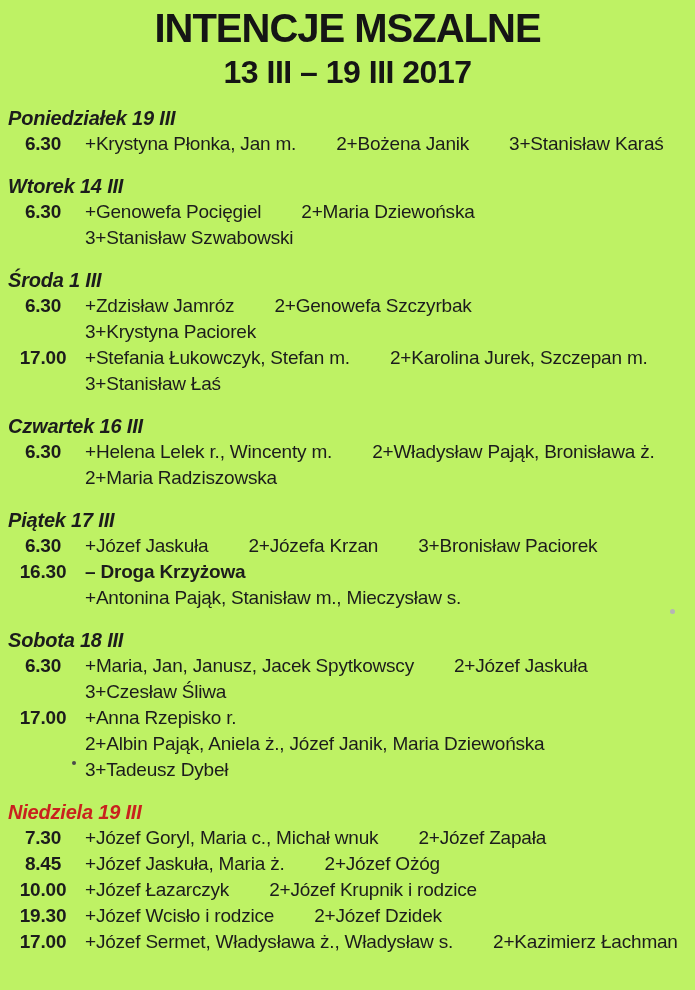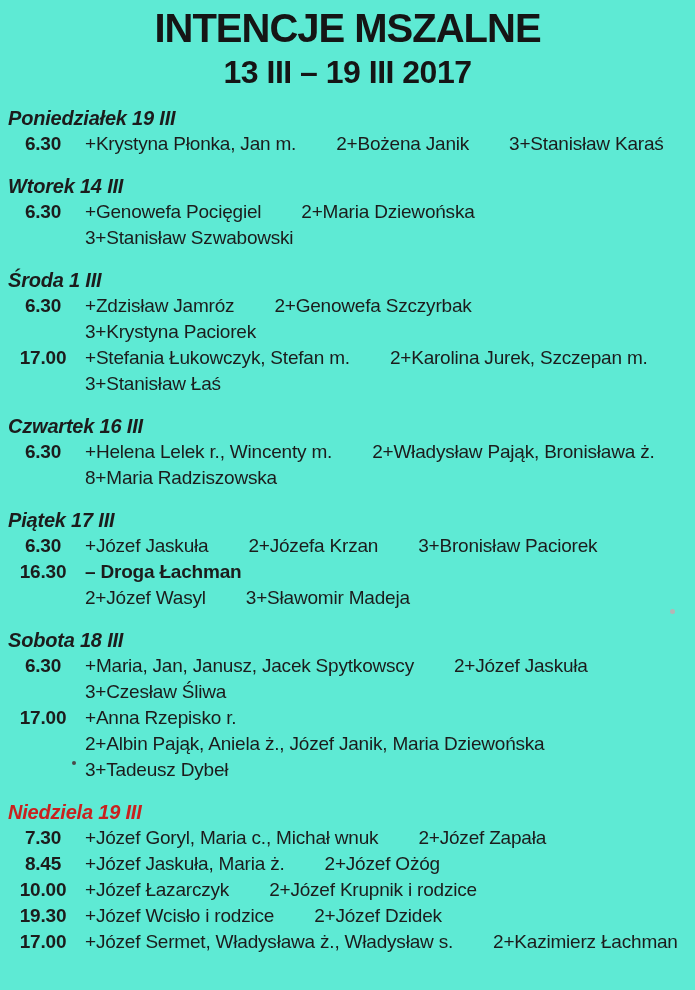--- a/index.html
+++ b/index.html
@@ -13,7 +13,7 @@
     height: 990px;
     box-sizing: border-box;
     padding: 5px 8px 0 8px;
-    background: #5eead4;
+    background: #bef264;
     overflow: hidden;
     font-family: "Liberation Sans", "DejaVu Sans", sans-serif;
     color: #1c1c1c;

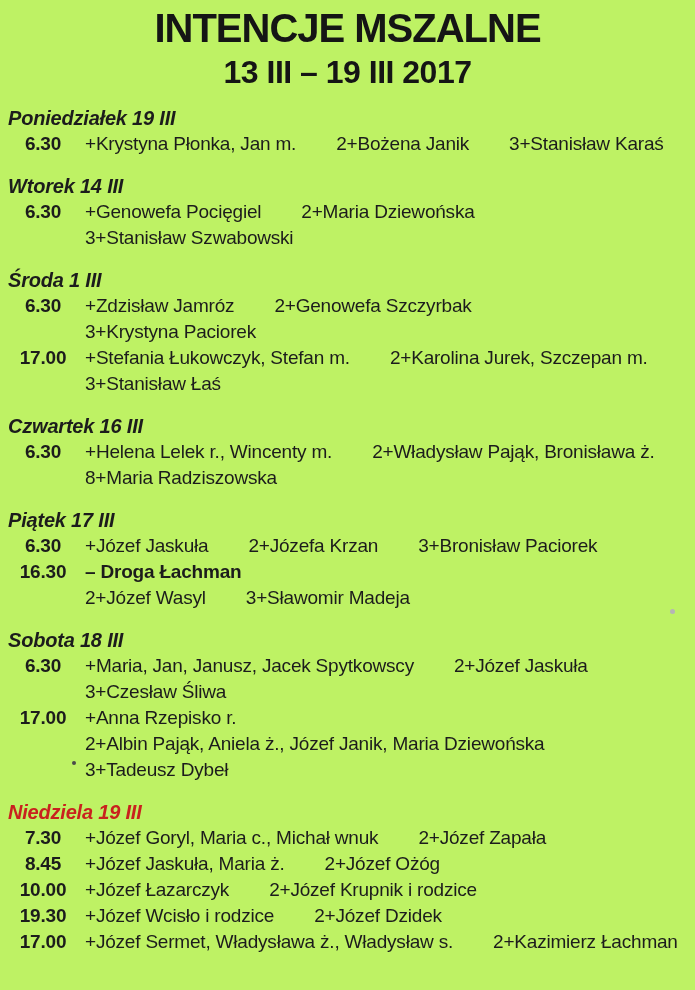--- a/index.html
+++ b/index.html
@@ -148,7 +148,7 @@
         </div>
         <div class="row">
           <span class="time"></span>
-          <span class="seg">8+Maria Radziszowska</span>
+          <span class="seg">2+Maria Radziszowska</span>
         </div>
       </section>
       <section class="day">

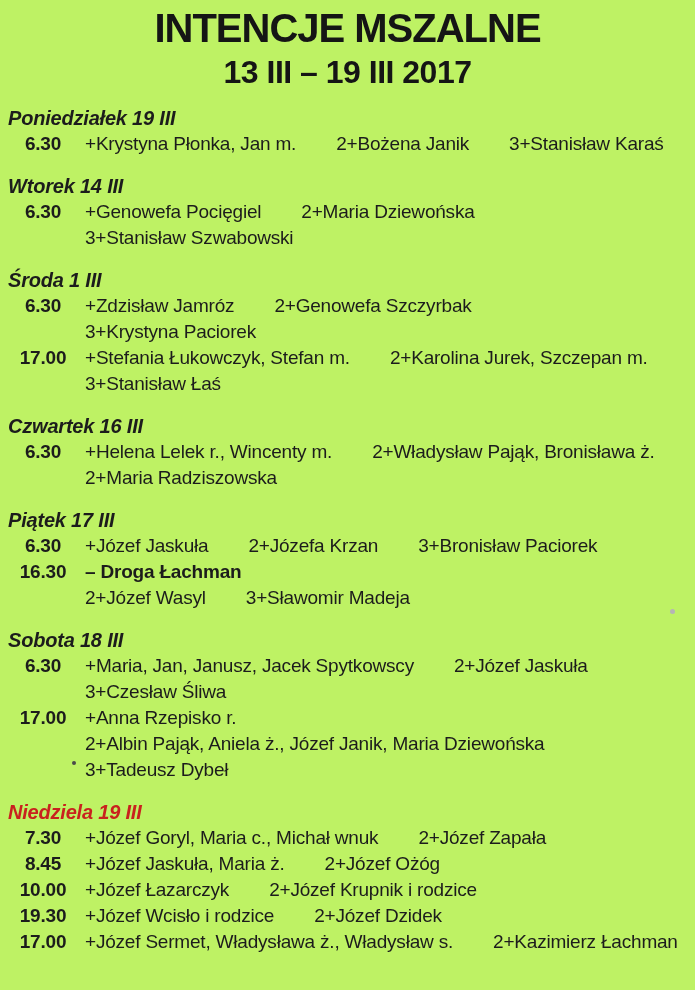--- a/index.html
+++ b/index.html
@@ -161,7 +161,7 @@
         </div>
         <div class="row bold">
           <span class="time">16.30</span>
-          <span class="seg">– Droga Łachman</span>
+          <span class="seg">– Droga Krzyżowa</span>
         </div>
         <div class="row">
           <span class="time"></span>

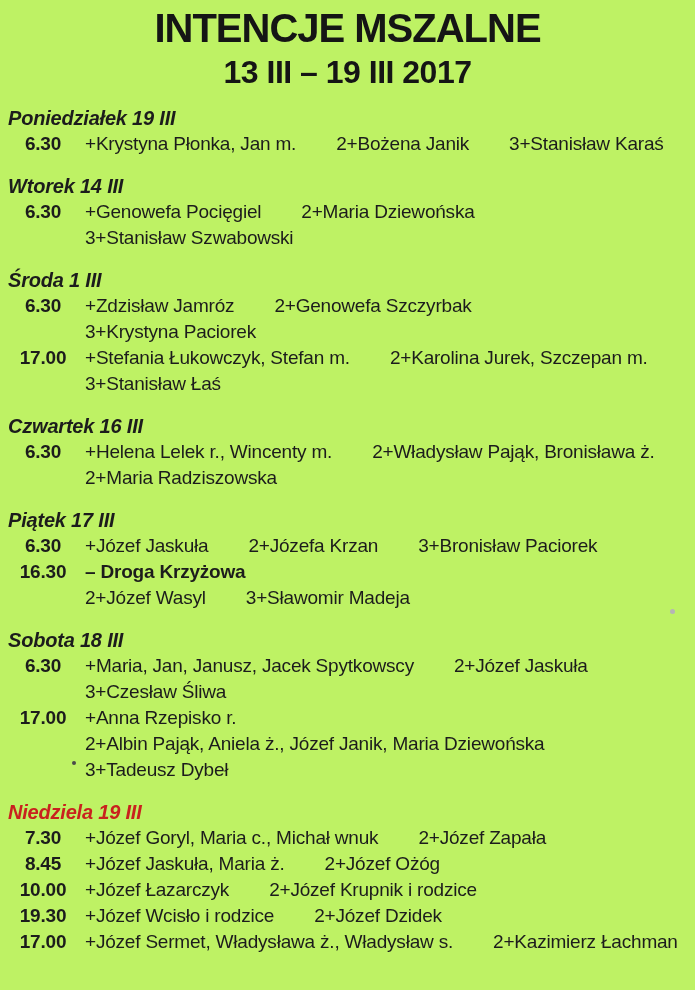--- a/index.html
+++ b/index.html
@@ -165,6 +165,10 @@
         </div>
         <div class="row">
           <span class="time"></span>
+          <span class="seg">+Antonina Pająk, Stanisław m., Mieczysław s.</span>
+        </div>
+        <div class="row">
+          <span class="time"></span>
           <span class="seg">2+Józef Wasyl</span>
           <span class="seg">3+Sławomir Madeja</span>
         </div>

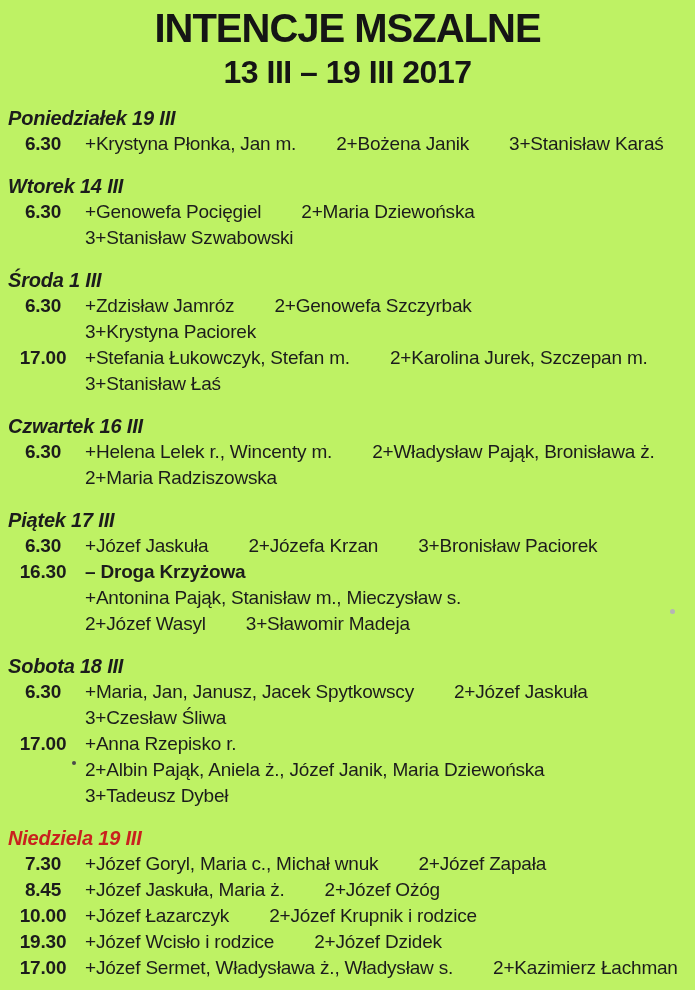--- a/index.html
+++ b/index.html
@@ -167,11 +167,6 @@
           <span class="time"></span>
           <span class="seg">+Antonina Pająk, Stanisław m., Mieczysław s.</span>
         </div>
-        <div class="row">
-          <span class="time"></span>
-          <span class="seg">2+Józef Wasyl</span>
-          <span class="seg">3+Sławomir Madeja</span>
-        </div>
       </section>
       <section class="day">
         <div class="day-heading">Sobota 18 III</div>

